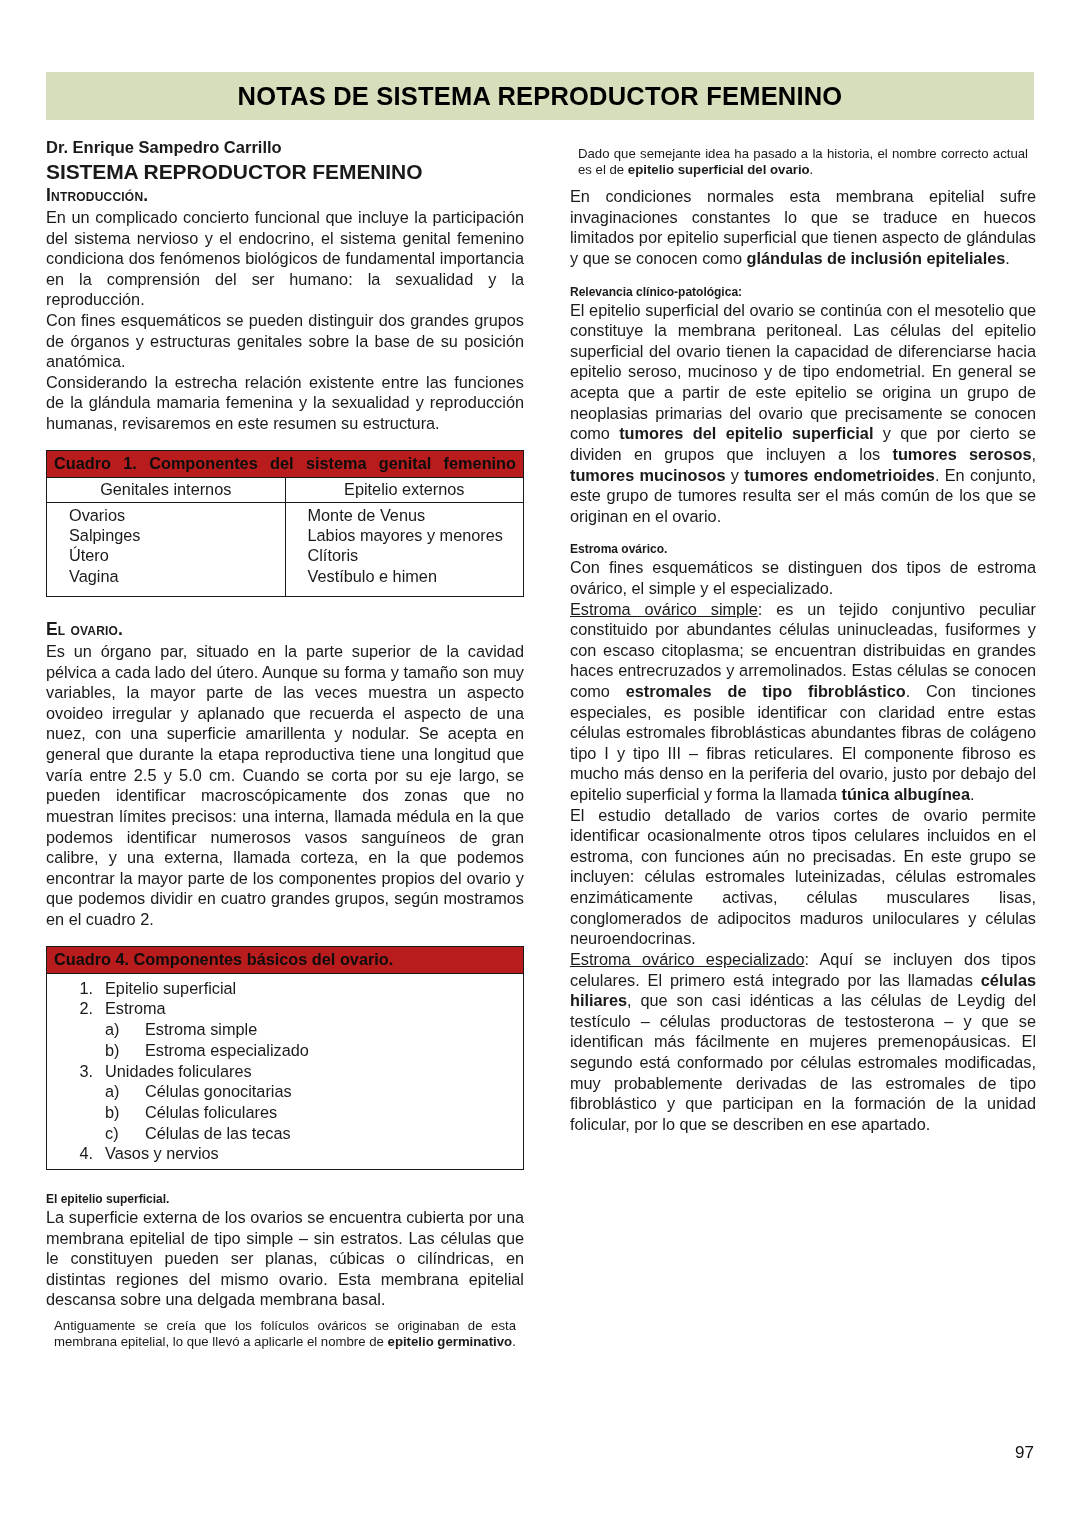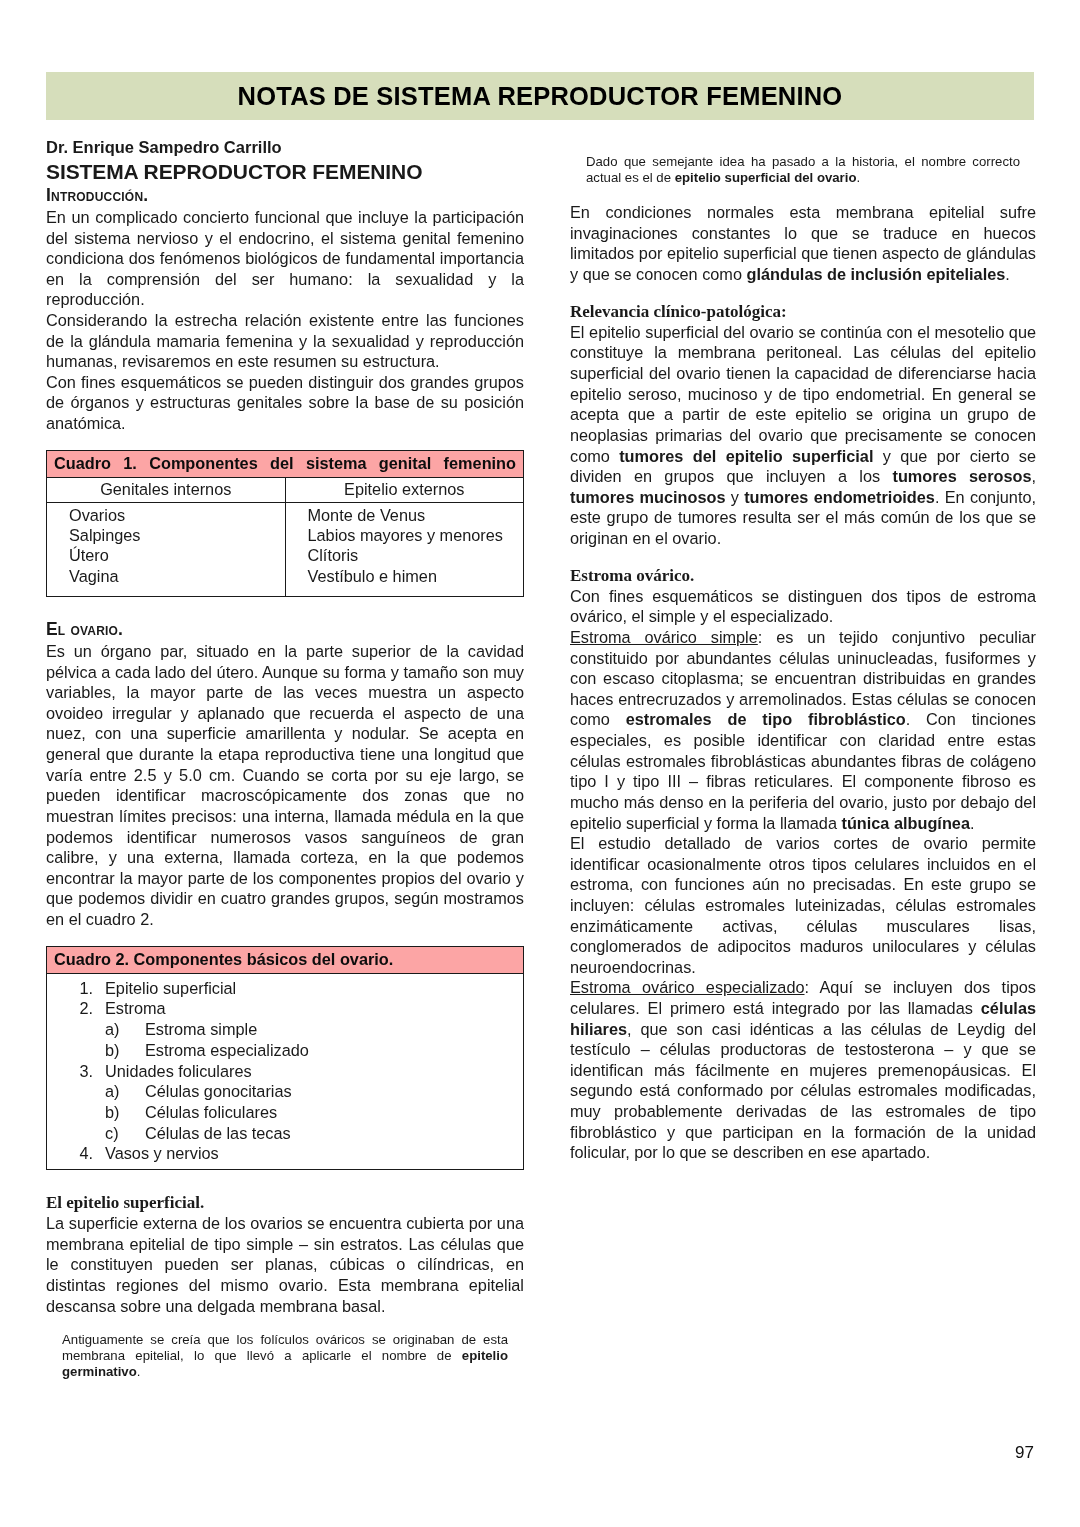--- a/index.html
+++ b/index.html
@@ -92,7 +92,7 @@
     font-size: 13.2px;
     line-height: 1.22;
     text-align: justify;
-    margin: 16px;
+    margin: 8px;
   }
   .b { font-weight: bold; }
   .u { text-decoration: underline; }

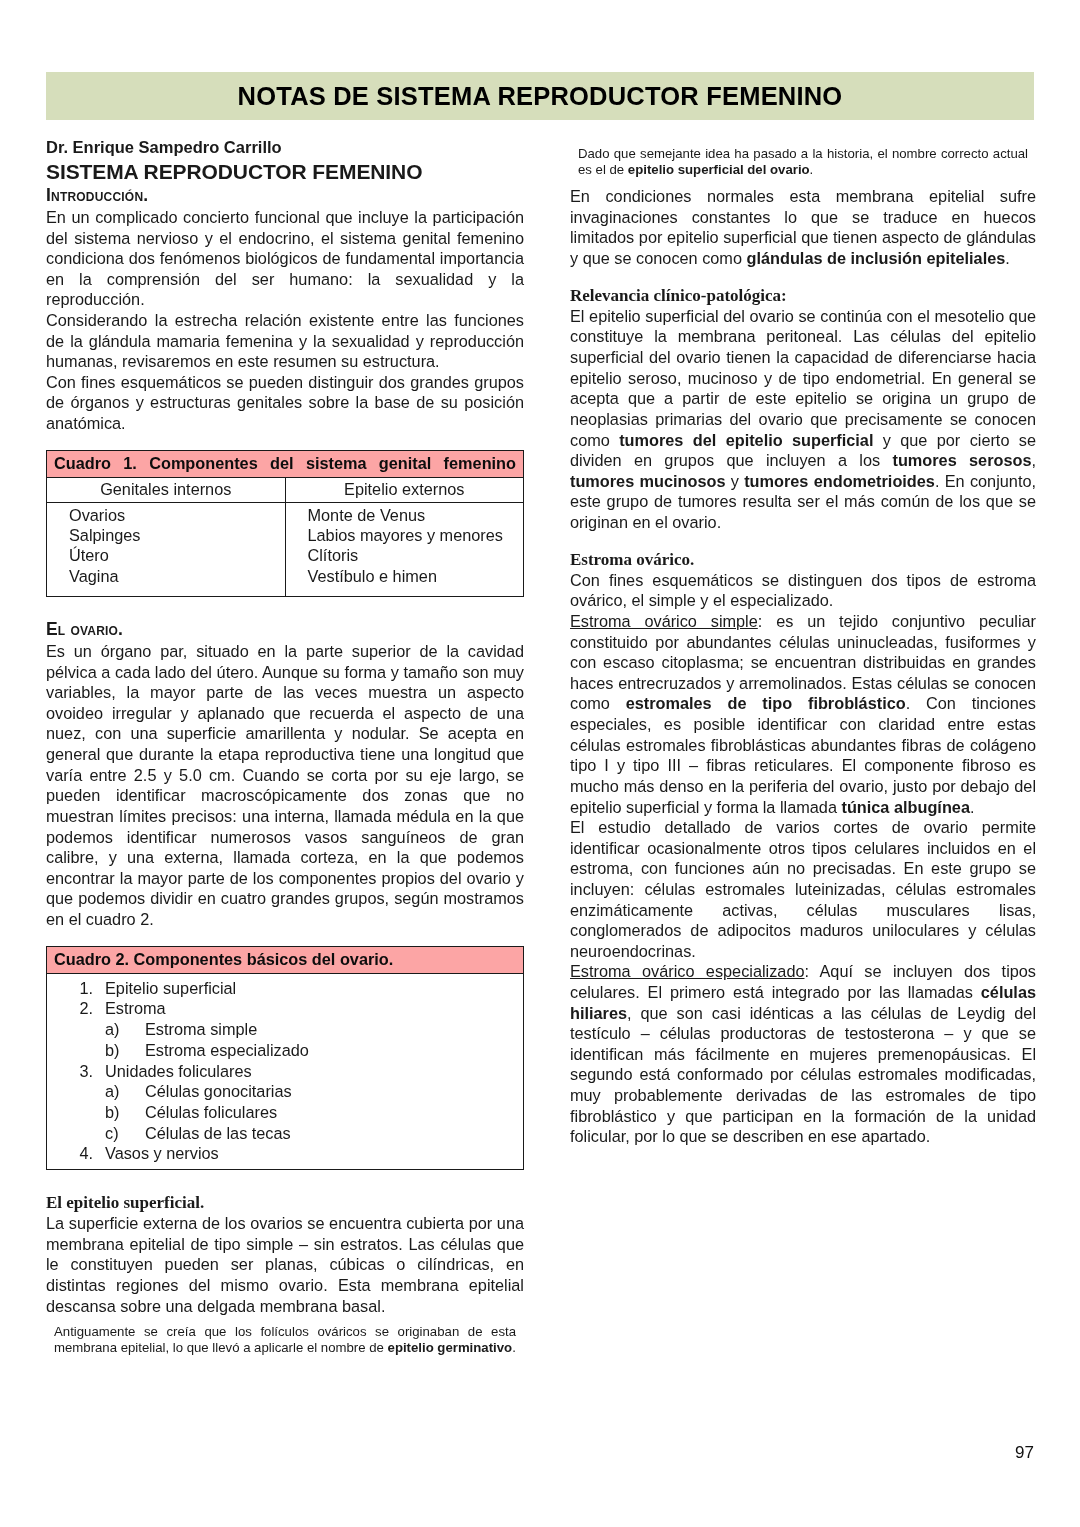--- a/index.html
+++ b/index.html
@@ -74,11 +74,10 @@
     letter-spacing: 0.2px;
   }
   .sec-head {
-    font-size: 17px;
+    font-size: 12px;
     font-weight: bold;
     margin: 0 0 0 0;
     line-height: 1.25;
-    font-family: Liberation Serif, serif;
   }
   p.body {
     font-size: 16.3px;

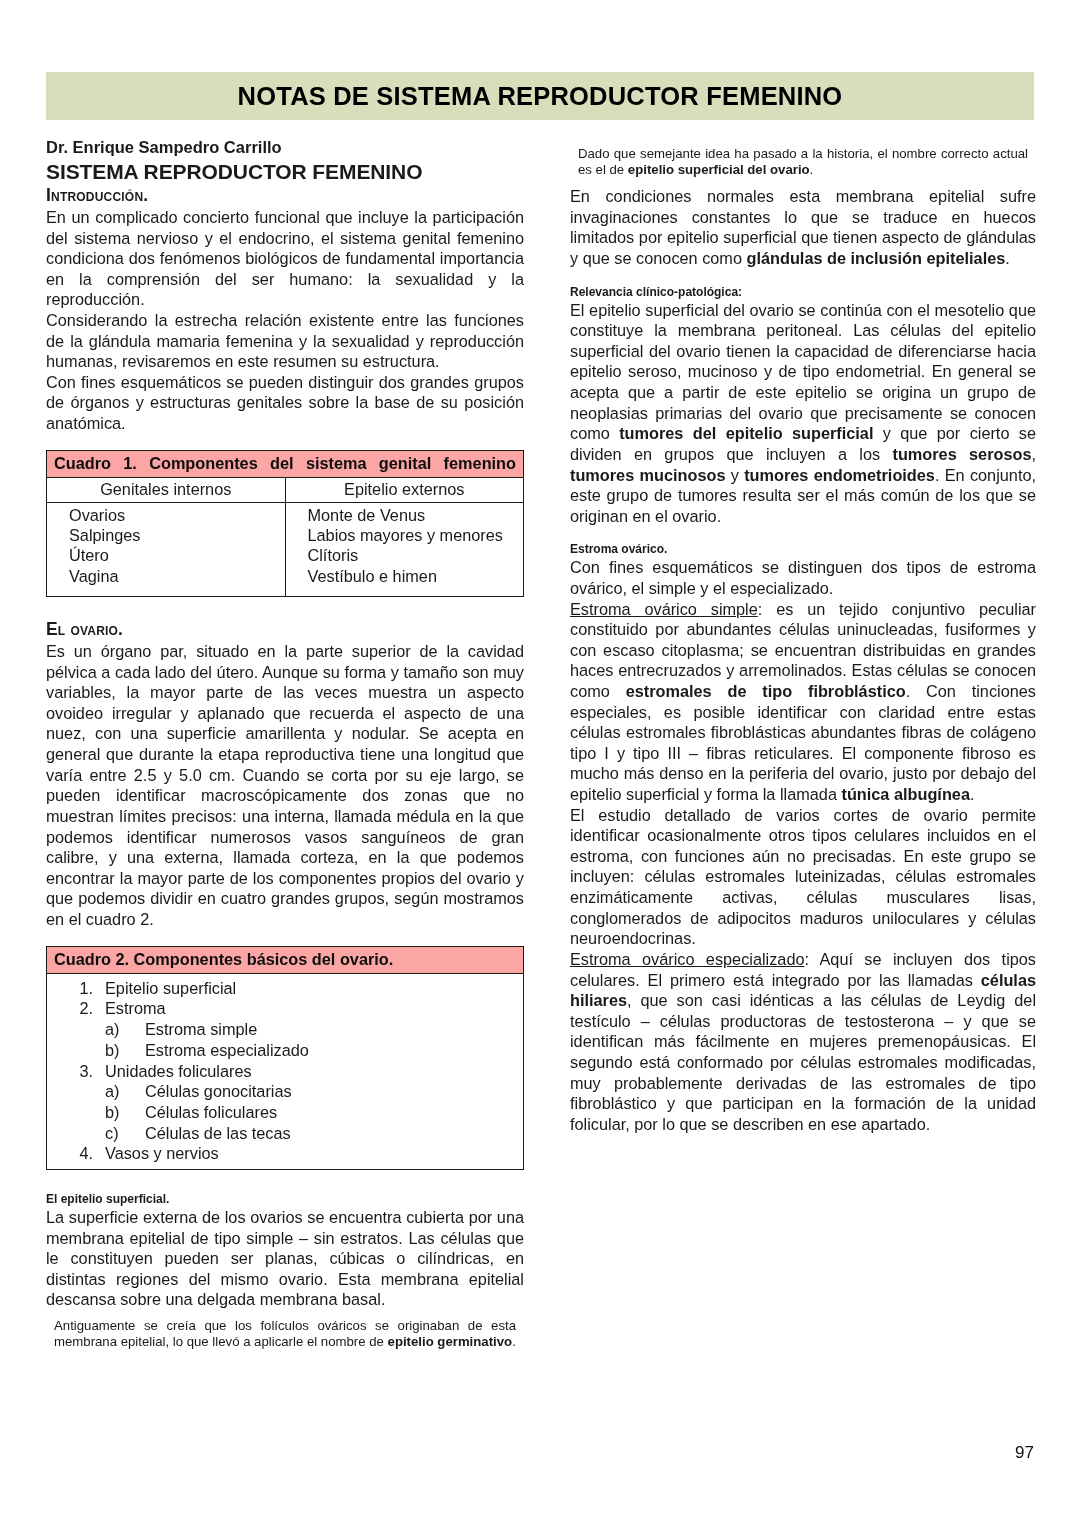--- a/index.html
+++ b/index.html
@@ -172,8 +172,8 @@
     <div class="smallcaps-head">Introducción.</div>
 
     <p class="body">En un complicado concierto funcional que incluye la participación del sistema nervioso y el endocrino, el sistema genital femenino condiciona dos fenómenos biológicos de fundamental importancia en la comprensión del ser humano: la sexualidad y la reproducción.</p>
+    <p class="body">Con fines esquemáticos se pueden distinguir dos grandes grupos de órganos y estructuras genitales sobre la base de su posición anatómica.</p>
     <p class="body">Considerando la estrecha relación existente entre las funciones de la glándula mamaria femenina y la sexualidad y reproducción humanas, revisaremos en este resumen su estructura.</p>
-    <p class="body">Con fines esquemáticos se pueden distinguir dos grandes grupos de órganos y estructuras genitales sobre la base de su posición anatómica.</p>
 
     <div class="gap-md"></div>
 

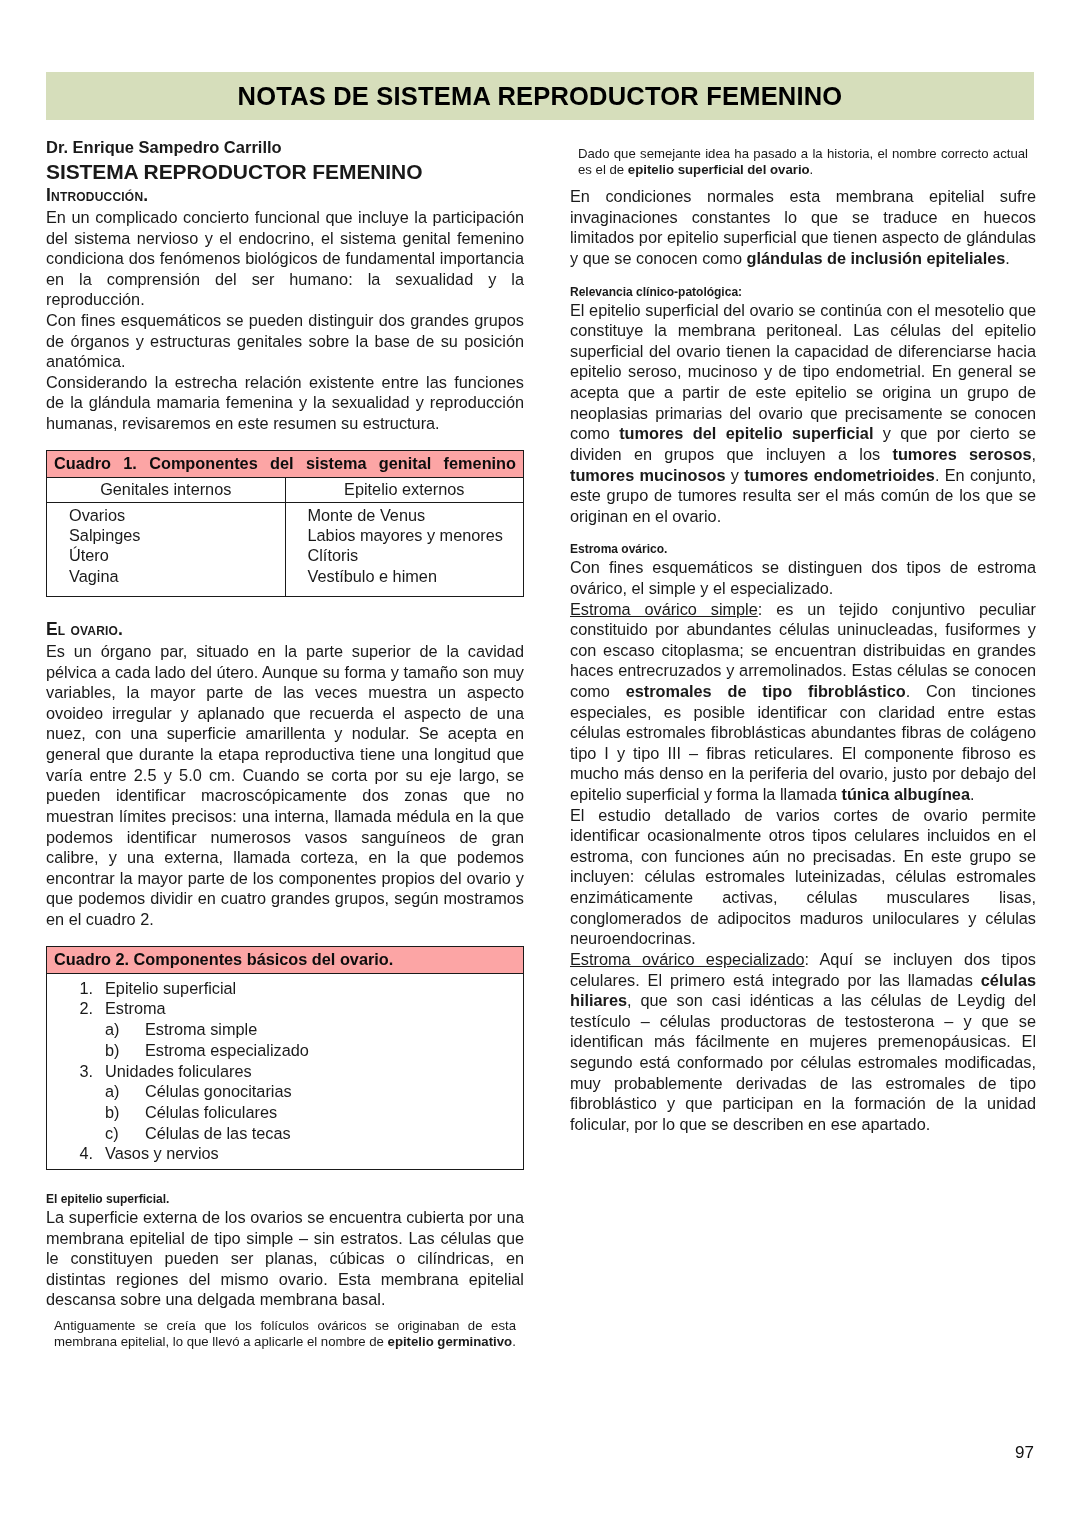--- a/index.html
+++ b/index.html
@@ -107,7 +107,7 @@
     table-layout: fixed;
   }
   .cuadro .hdr td {
-    background: #fca5a5;
+    background: #b91c1c;
     font-weight: bold;
     font-size: 16.3px;
     padding: 3px 7px 4px 7px;

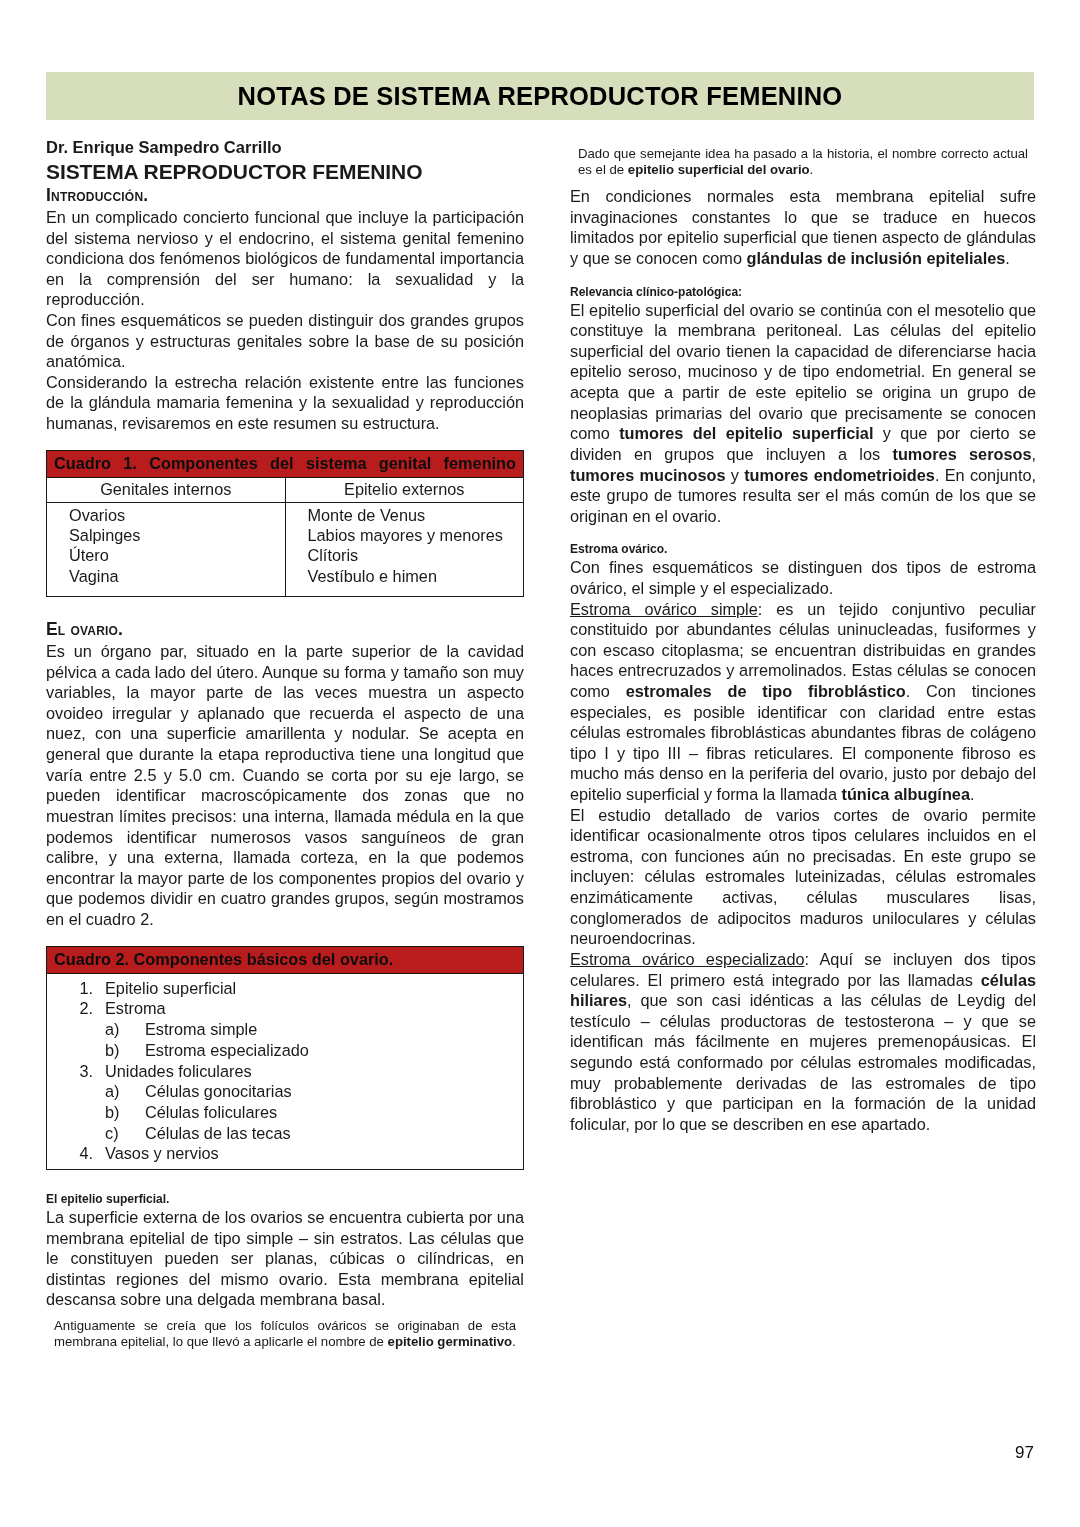--- a/index.html
+++ b/index.html
@@ -213,7 +213,7 @@
     <table class="cuadro">
       <tbody>
           <tr class="hdr">
-        <td>Cuadro 2. Componentes básicos del ovario.</td>
+        <td>Cuadro 4. Componentes básicos del ovario.</td>
       </tr>
       <tr class="cuadro2-body">
         <td>

